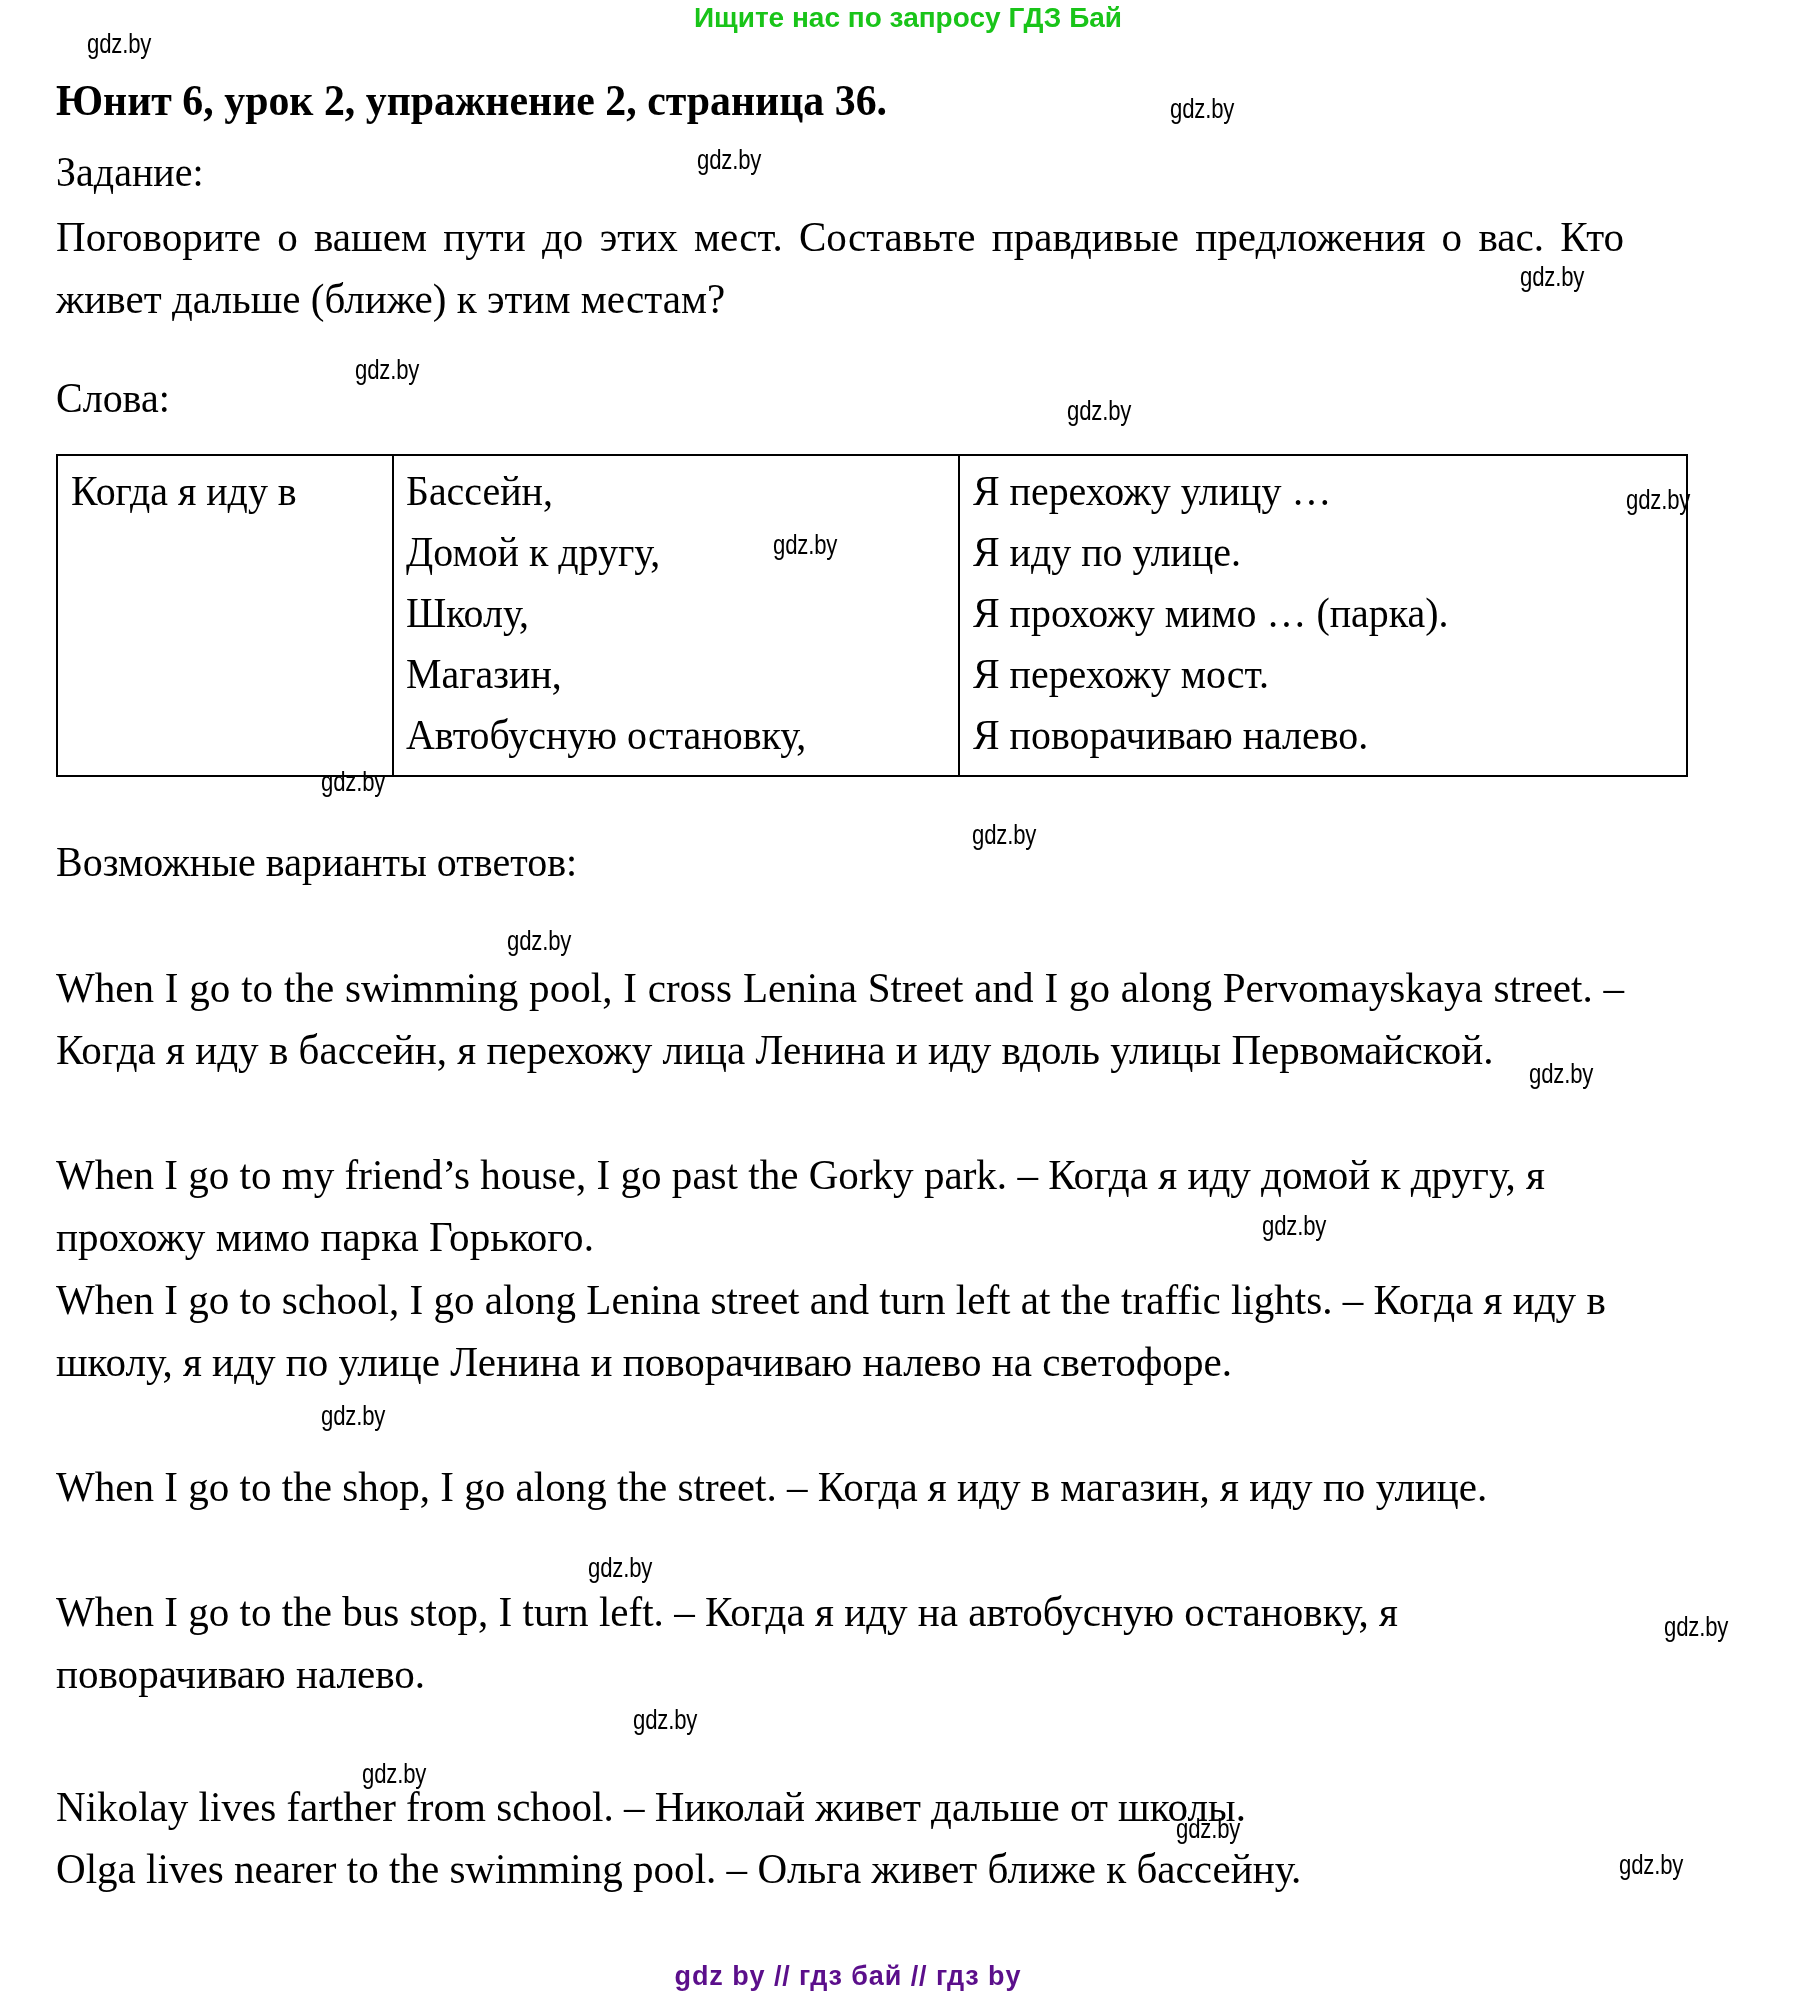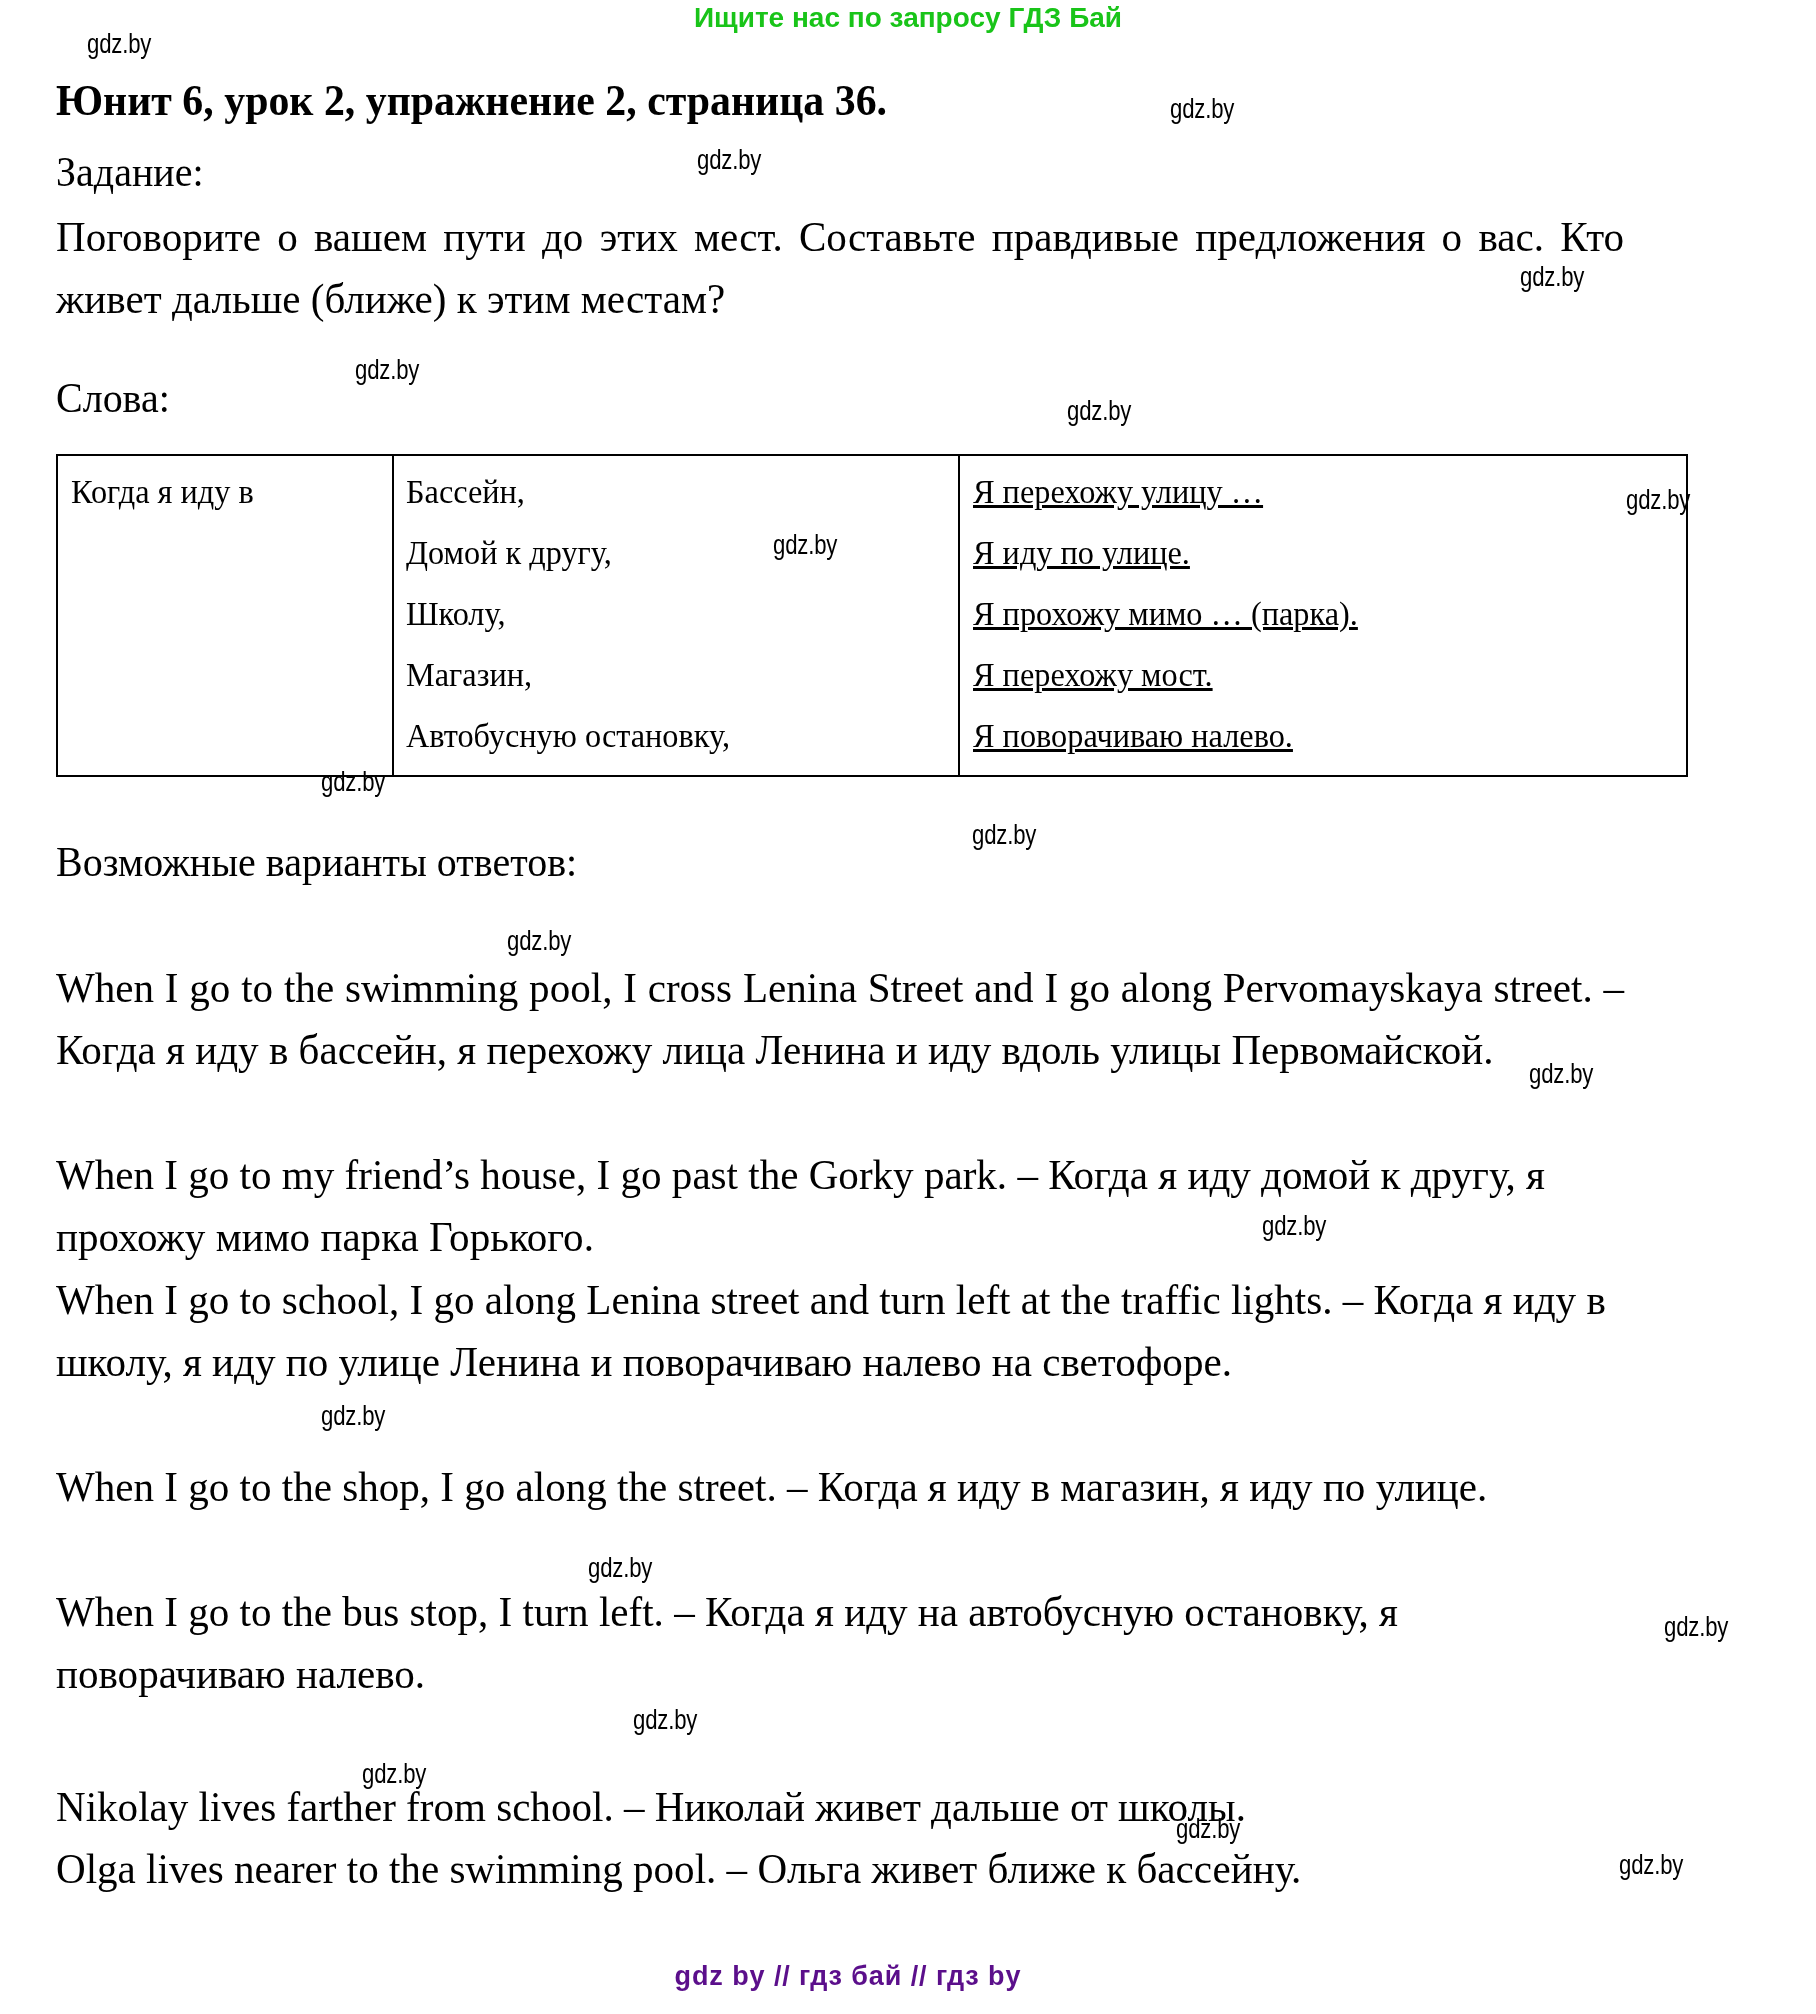--- a/index.html
+++ b/index.html
@@ -104,7 +104,7 @@
     border: 2.7px solid #000000;
     vertical-align: top;
     padding: 5.4px 9px 9px 12.7px;
-    font-size: 34px;
+    font-size: 42px;
     line-height: 61px;
   }
   #words-table td.c1 { width: 312px; }

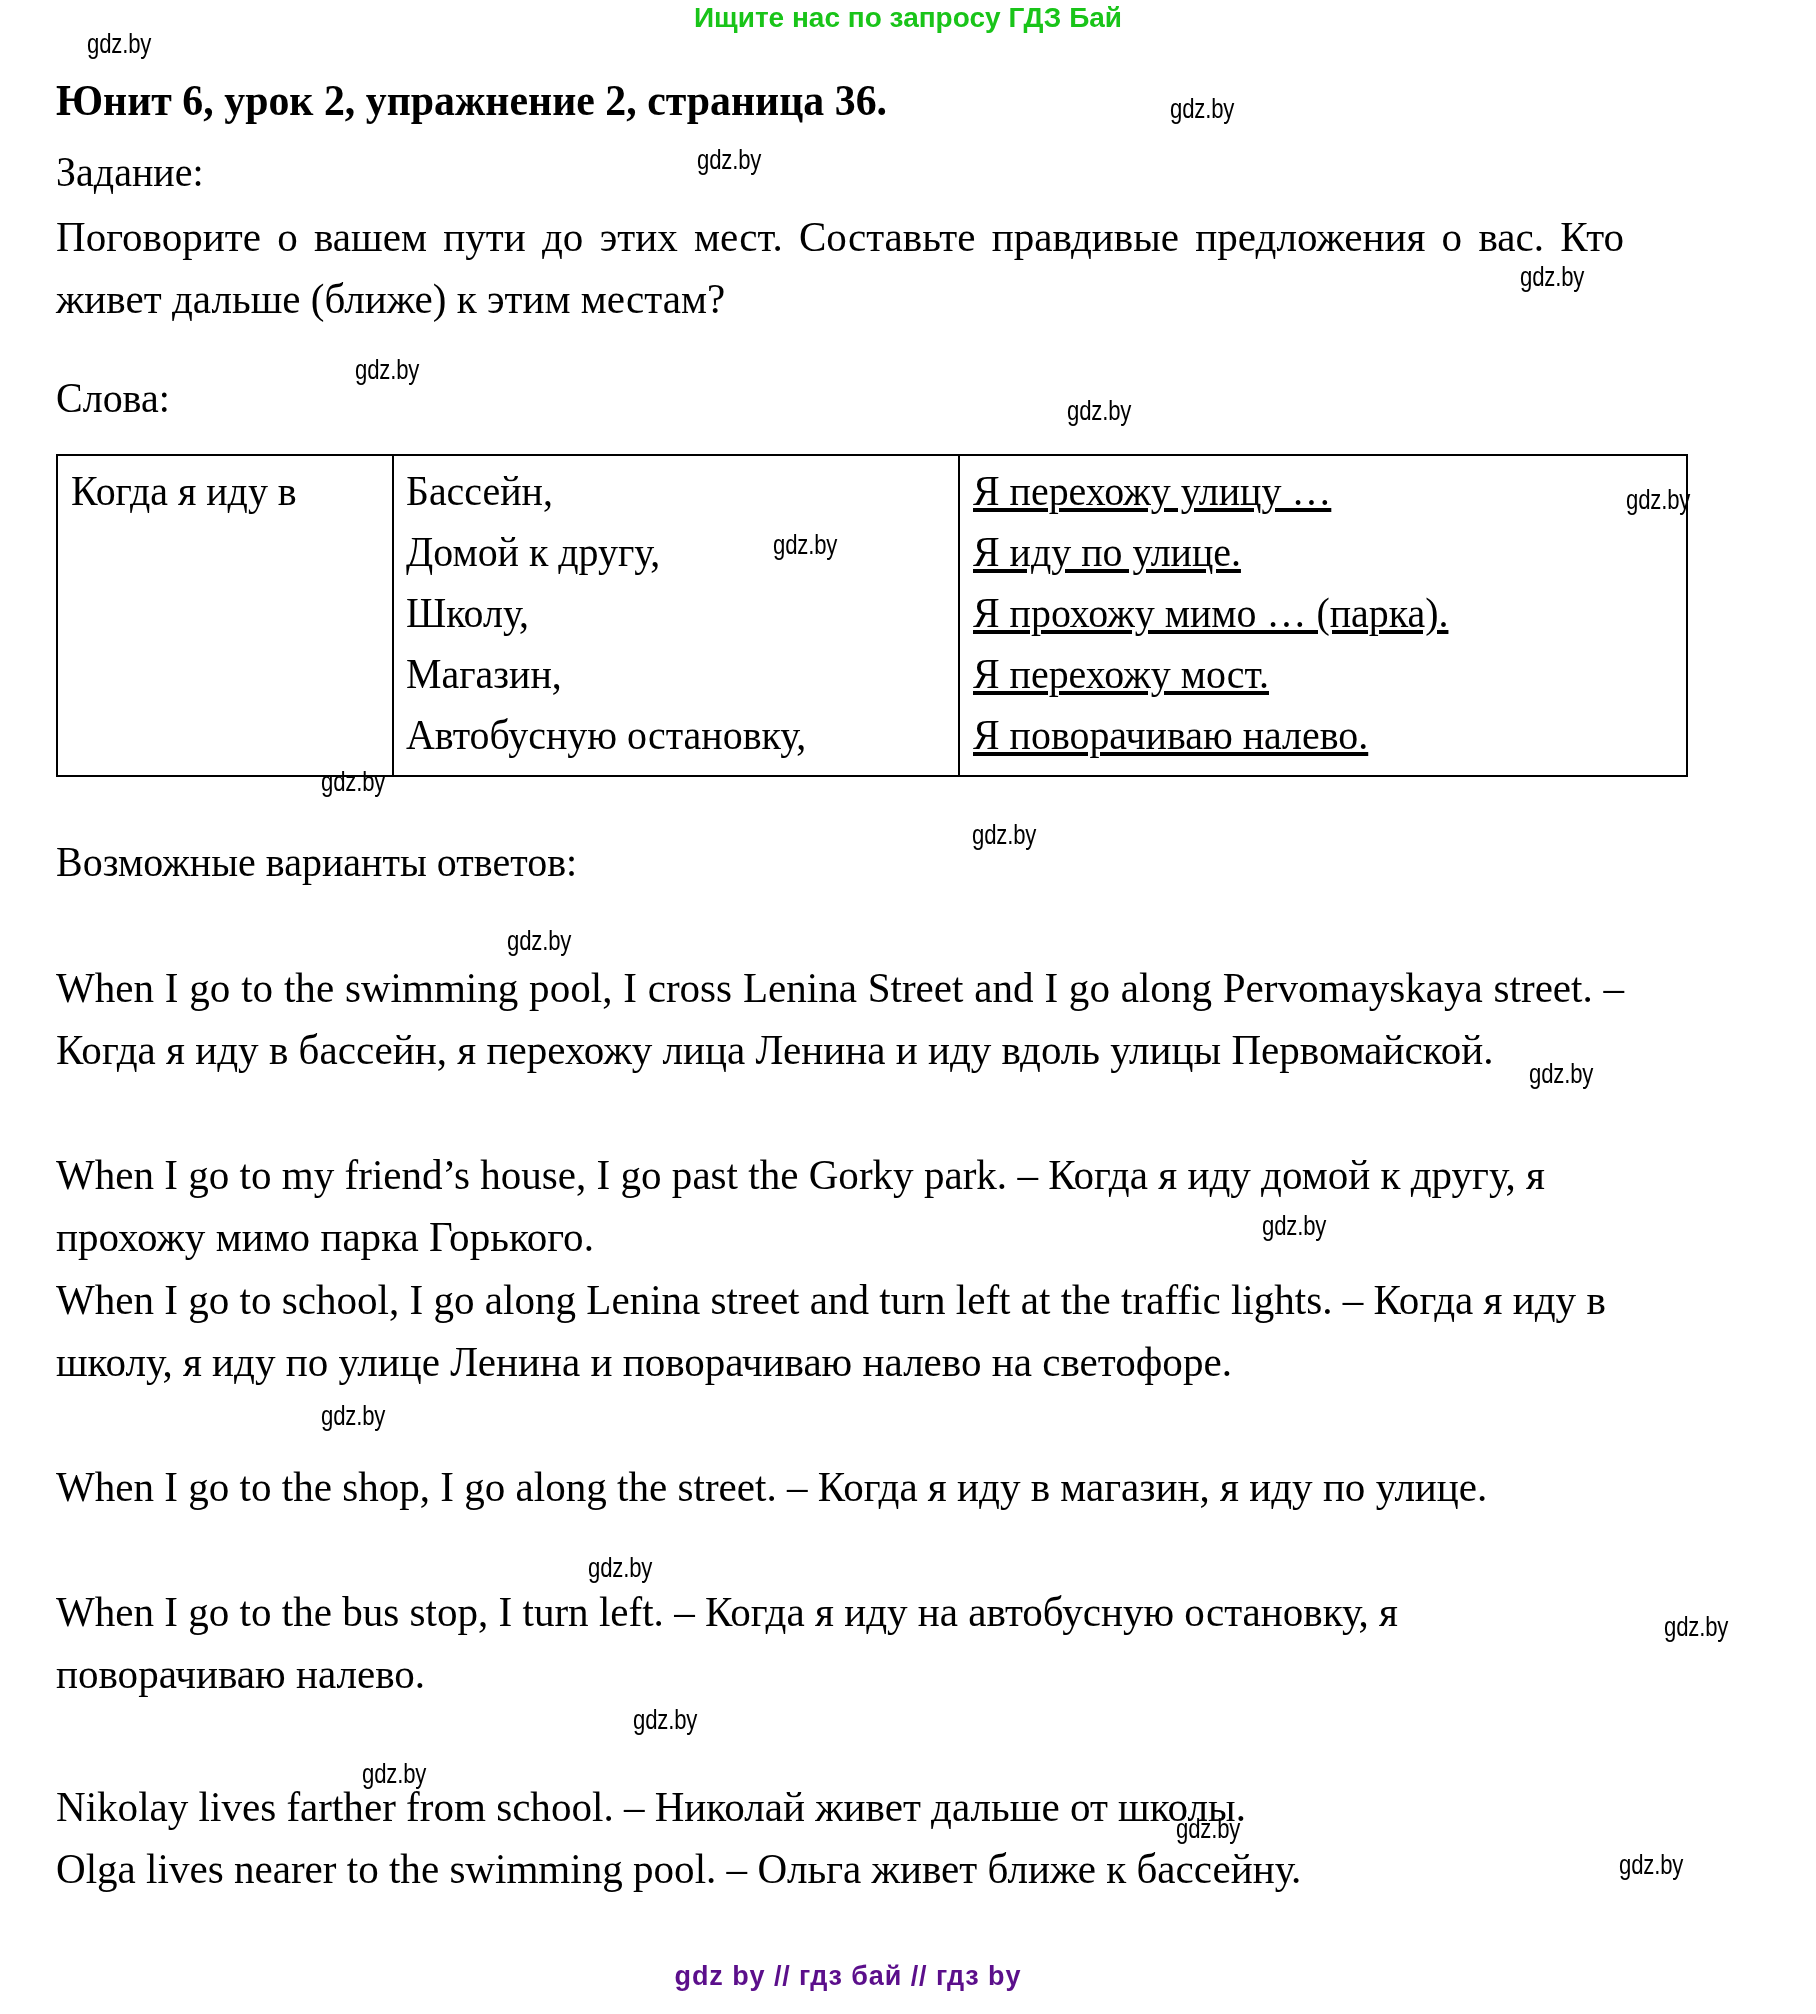--- a/index.html
+++ b/index.html
@@ -109,7 +109,7 @@
   }
   #words-table td.c1 { width: 312px; }
   #words-table td.c2 { width: 543px; margin-left: 39px; }
-  #words-table td.c3 { width: 704px; text-decoration: underline; }
+  #words-table td.c3 { width: 704px; }
   .cellline { white-space: nowrap; transform: scaleX(0.95); transform-origin: left top; }
 </style>
 </head>

